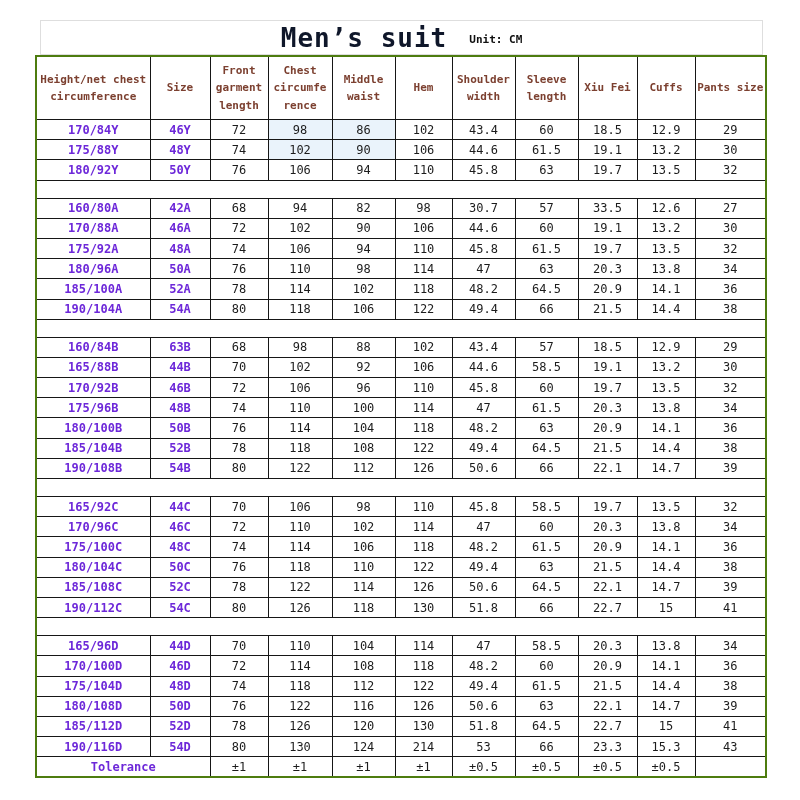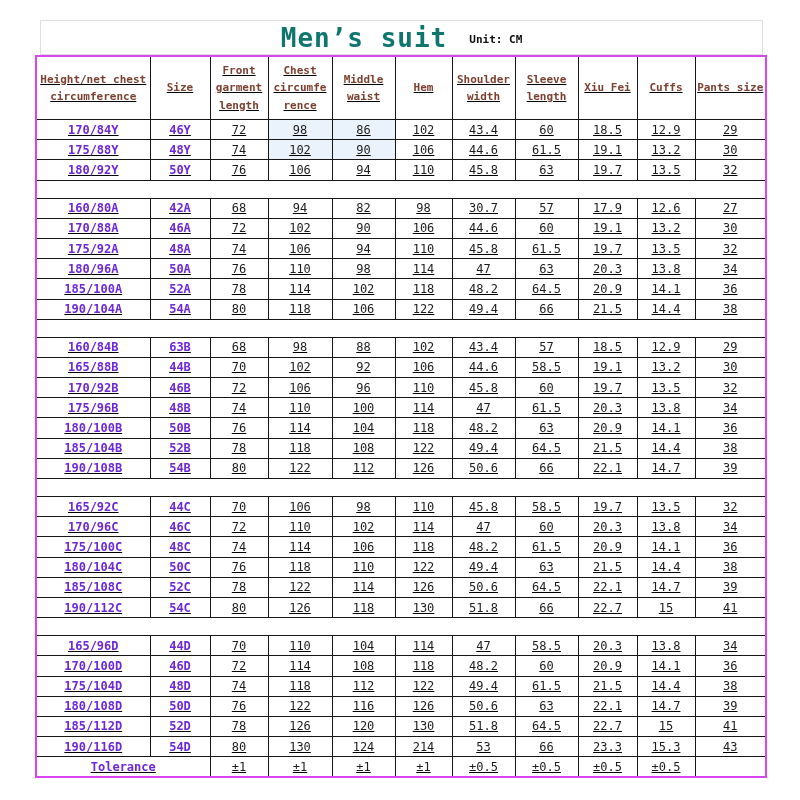--- a/index.html
+++ b/index.html
@@ -12,7 +12,7 @@
     display:flex;align-items:center;justify-content:center;gap:22px;
     background:#fff;
   }
-  .title{font-size:26px;font-weight:bold;color:#0f766e;letter-spacing:1px;white-space:nowrap;}
+  .title{font-size:26px;font-weight:bold;color:#0f172a;letter-spacing:1px;white-space:nowrap;}
   .unit{font-size:11px;font-weight:bold;color:#101010;white-space:nowrap;padding-top:4px;}
 
   table.size-chart{

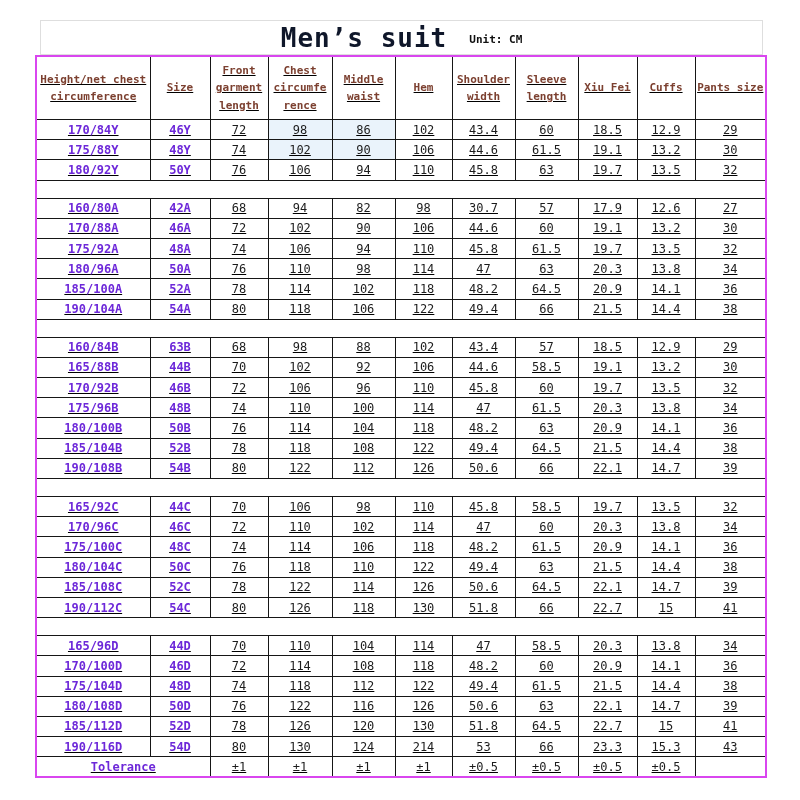--- a/index.html
+++ b/index.html
@@ -17,8 +17,7 @@
 
   table.size-chart{
     border-collapse:collapse;table-layout:fixed;width:730px;
-    border:2px solid #d946ef;
-    text-decoration:underline;
+    border:2px solid #4d7c0f;
   }
   th,td{
     border:1px solid #161616;

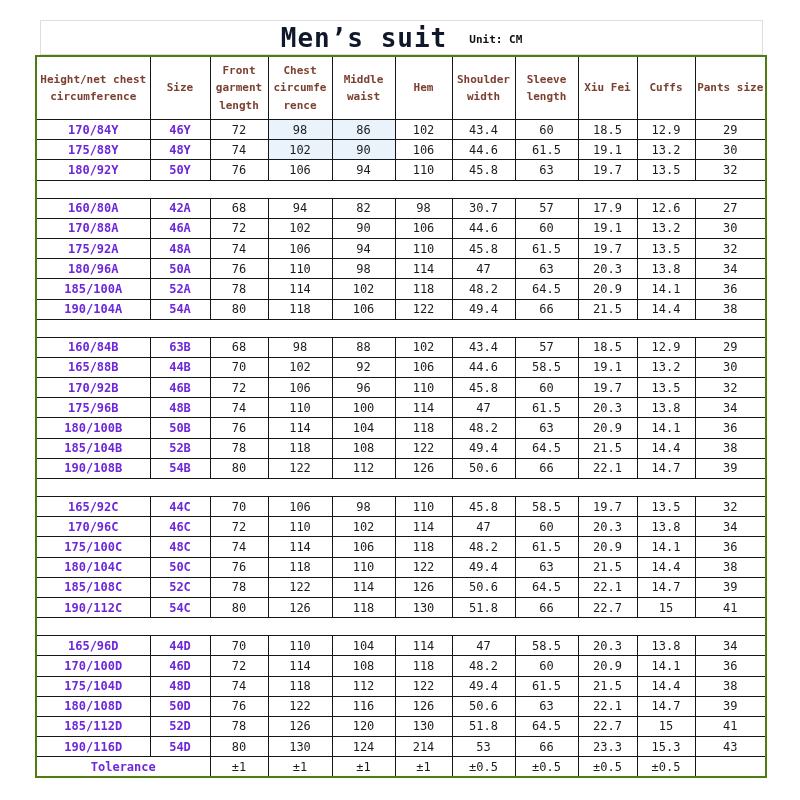--- a/index.html
+++ b/index.html
@@ -124,7 +124,7 @@
           <td>98</td>
           <td>30.7</td>
           <td>57</td>
-          <td>17.9</td>
+          <td>33.5</td>
           <td>12.6</td>
           <td>27</td>
         </tr>

